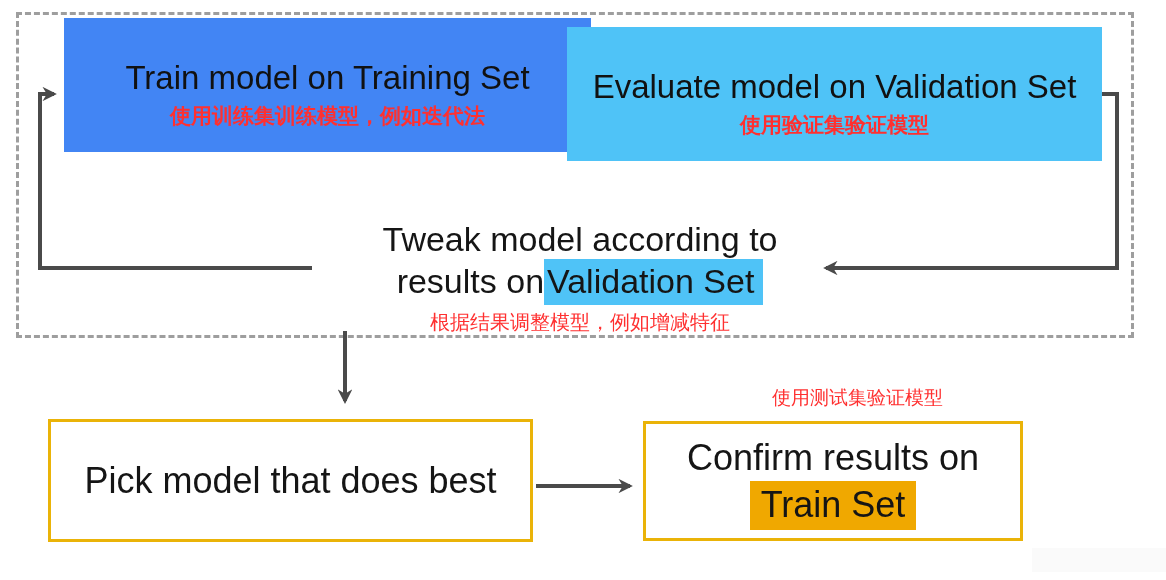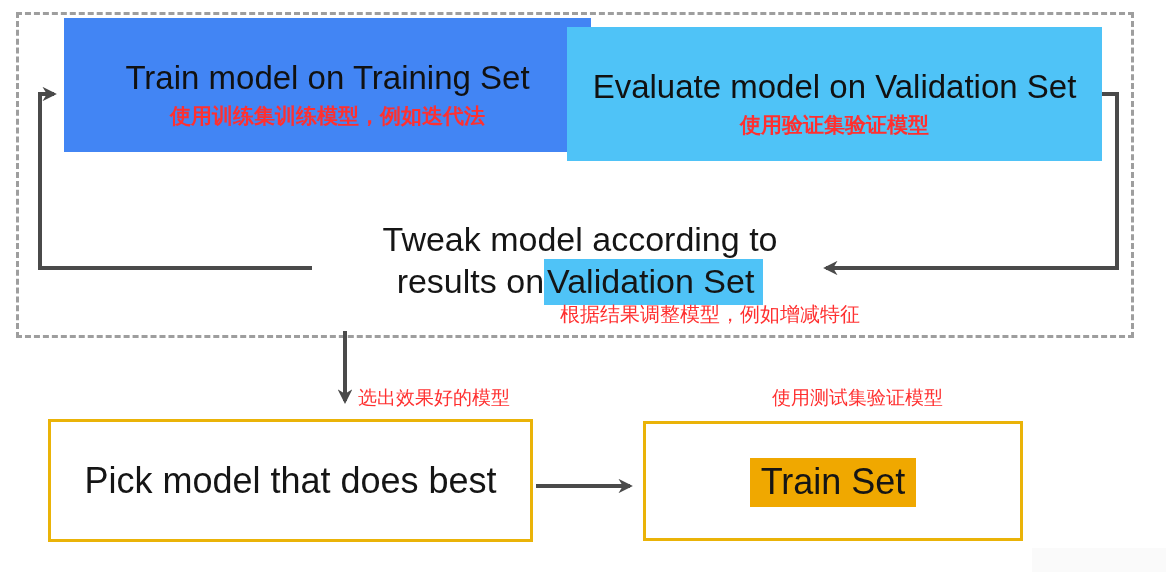--- a/index.html
+++ b/index.html
@@ -18,7 +18,7 @@
 
   .tweak{position:absolute;left:300px;top:218px;width:560px;text-align:center;}
   .tweak-line{font-size:34px;line-height:42px;color:#151515;white-space:nowrap;}
-  .tweak-note{font-size:20px;line-height:24px;color:#ff3030;margin-top:0;white-space:nowrap;text-align:right;}
+  .tweak-note{font-size:20px;line-height:24px;color:#ff3030;margin-top:8px;white-space:nowrap;}
 
   .hl-blue{background:#4FC3F7;padding:3px 9px 5px 3px;}
   .hl-orange{background:#F0A800;padding:3px 11px 5px 11px;}

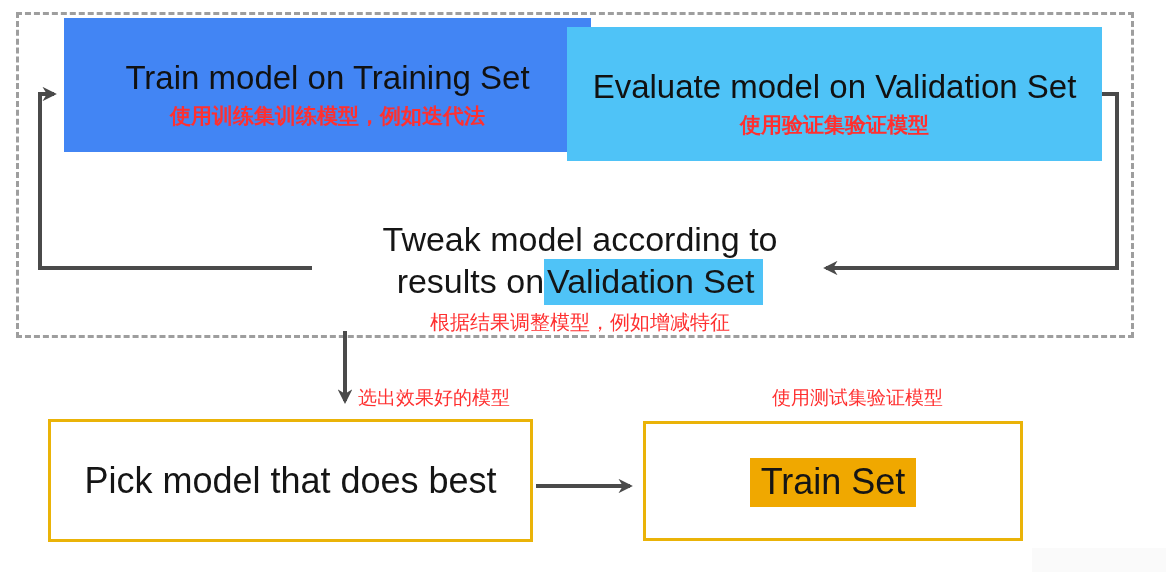--- a/index.html
+++ b/index.html
@@ -75,7 +75,6 @@
     <div class="tweak-note">根据结果调整模型，例如增减特征</div>
   </div>
 
-  <div class="float-note note-pick">选出效果好的模型</div>
   <div class="float-note note-confirm">使用测试集验证模型</div>
 
   <div class="outline-box box-pick">

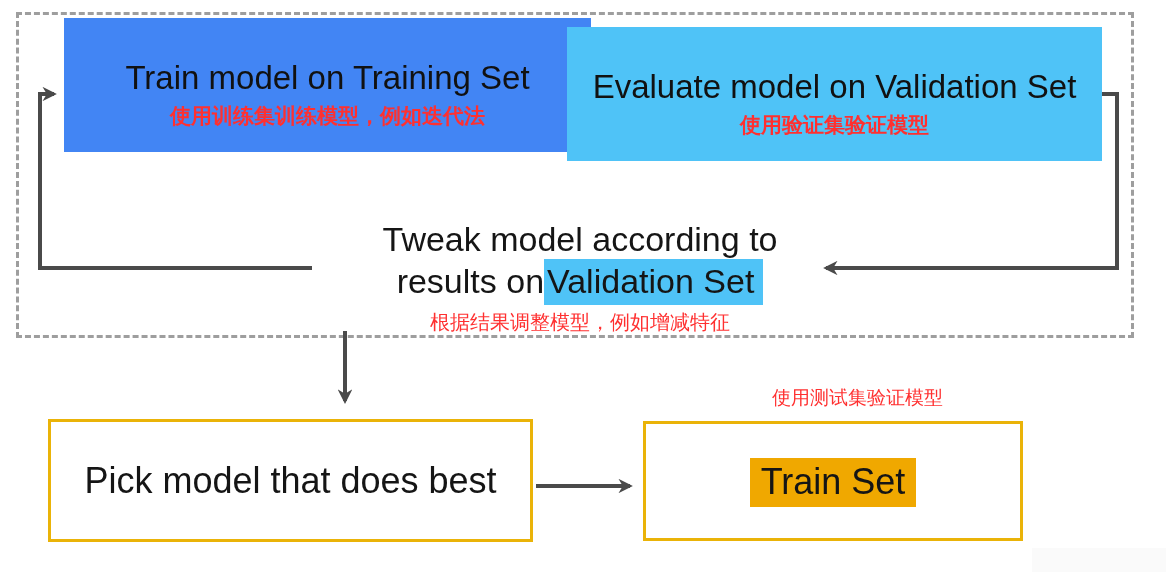--- a/index.html
+++ b/index.html
@@ -82,6 +82,7 @@
   </div>
 
   <div class="outline-box box-confirm">
+    <div class="outline-line">Confirm results on</div>
     <div class="outline-line"><span class="hl-orange">Train Set</span></div>
   </div>
 

